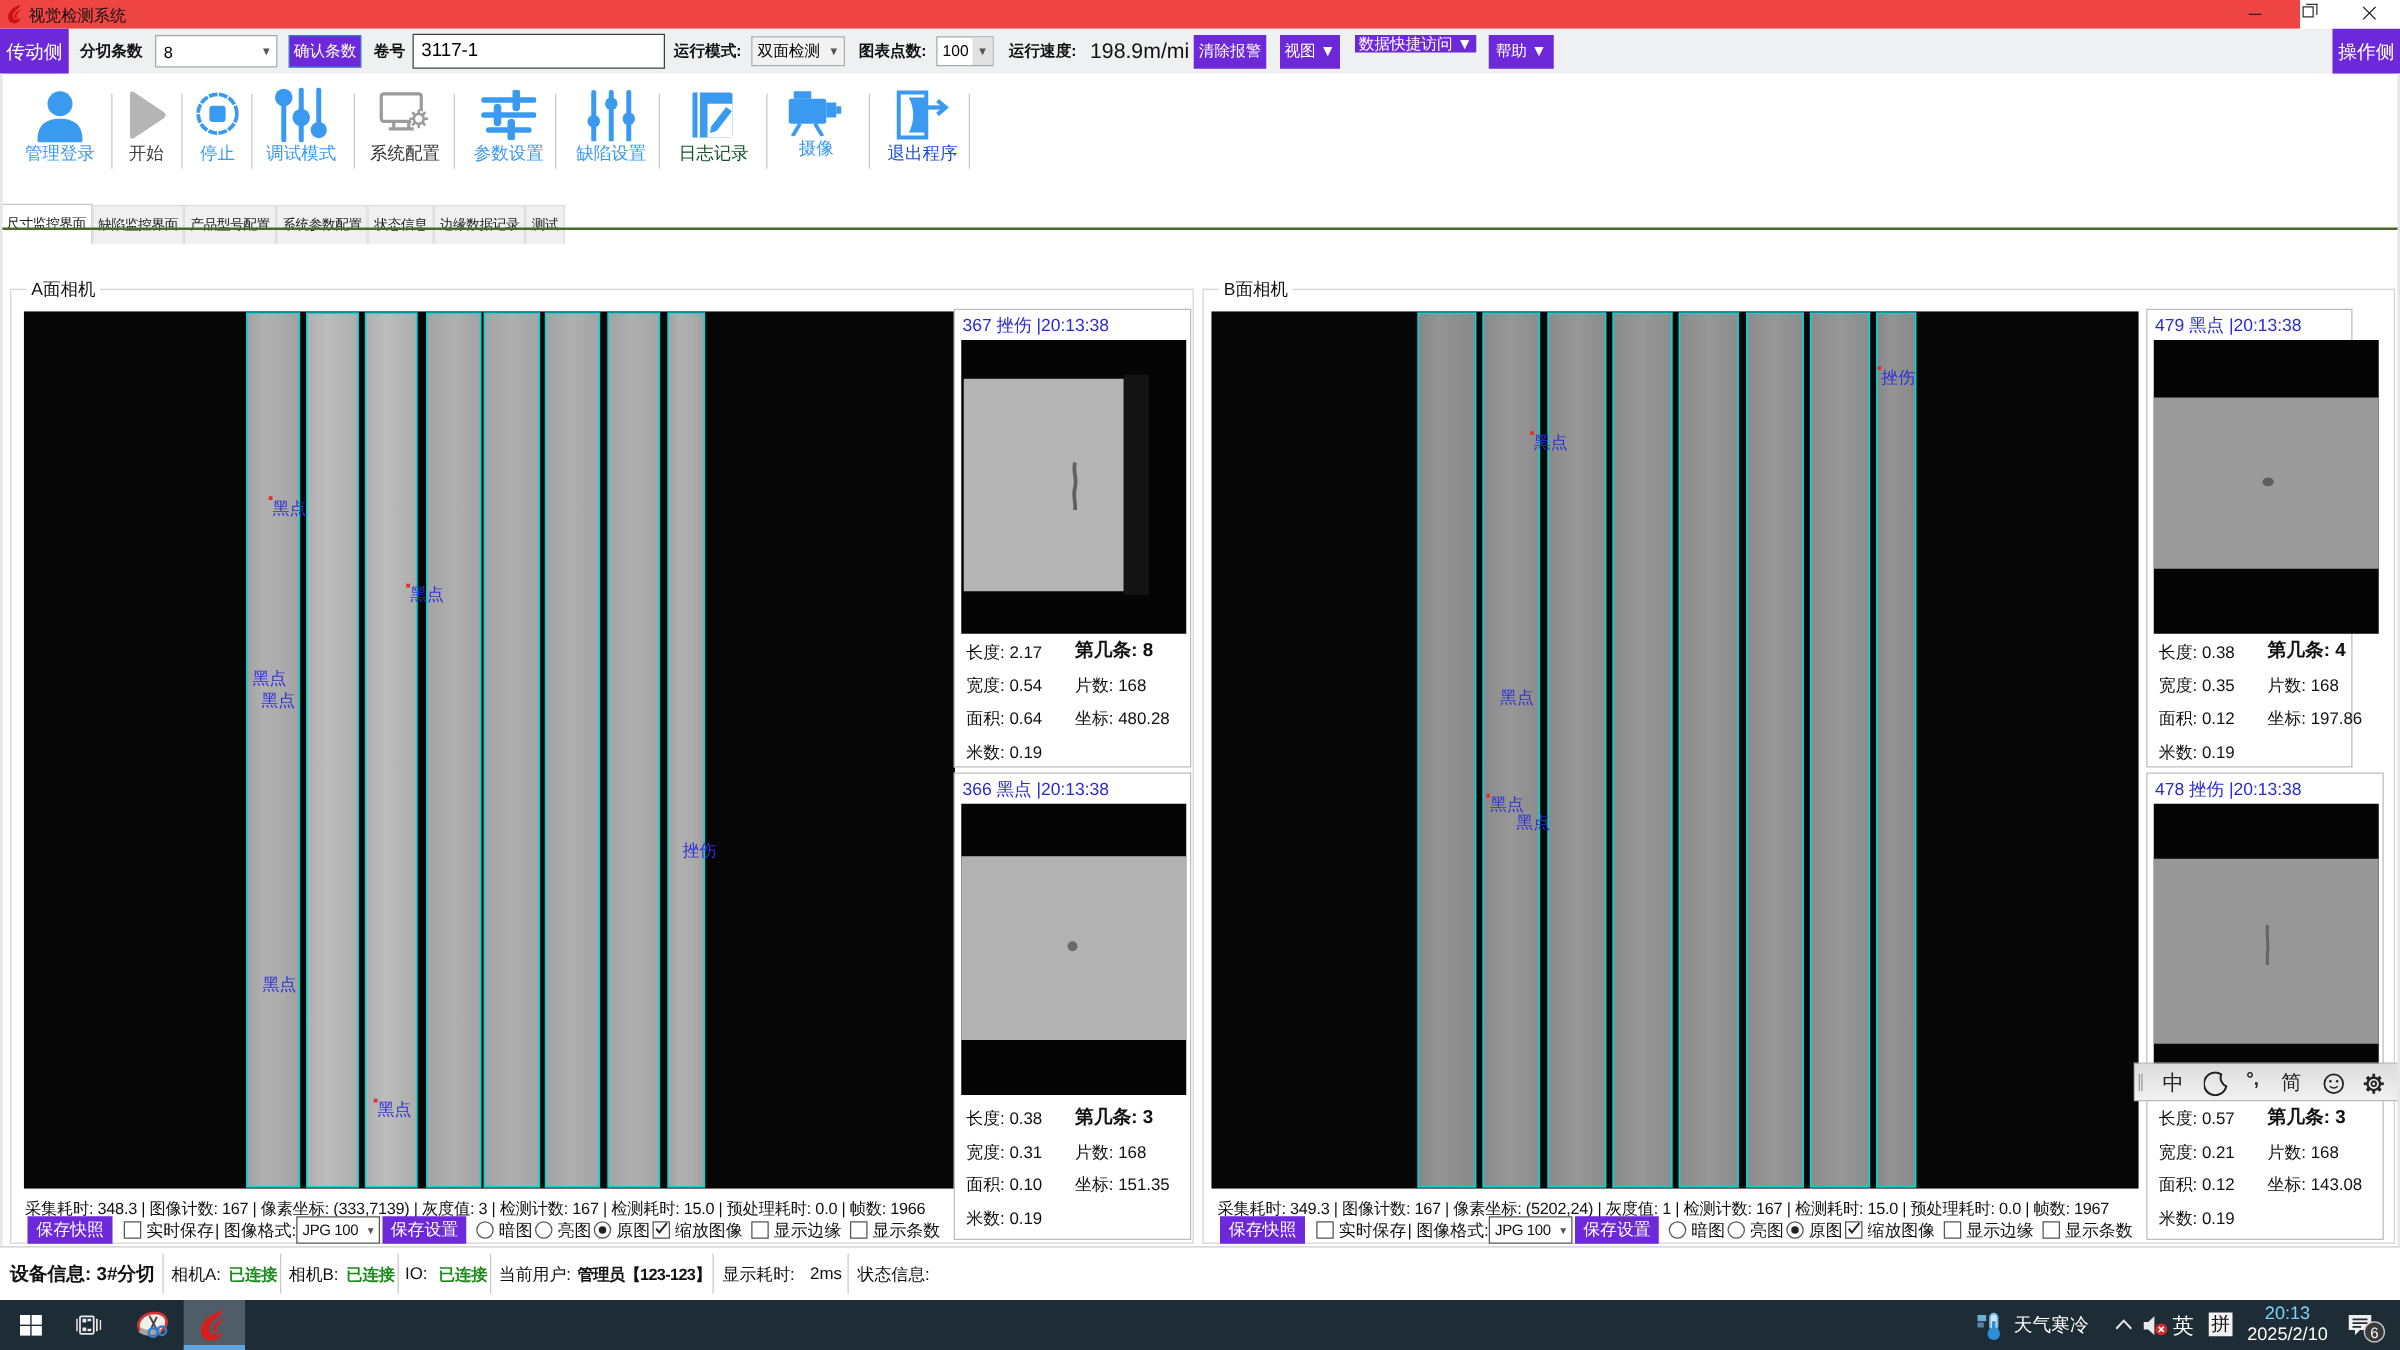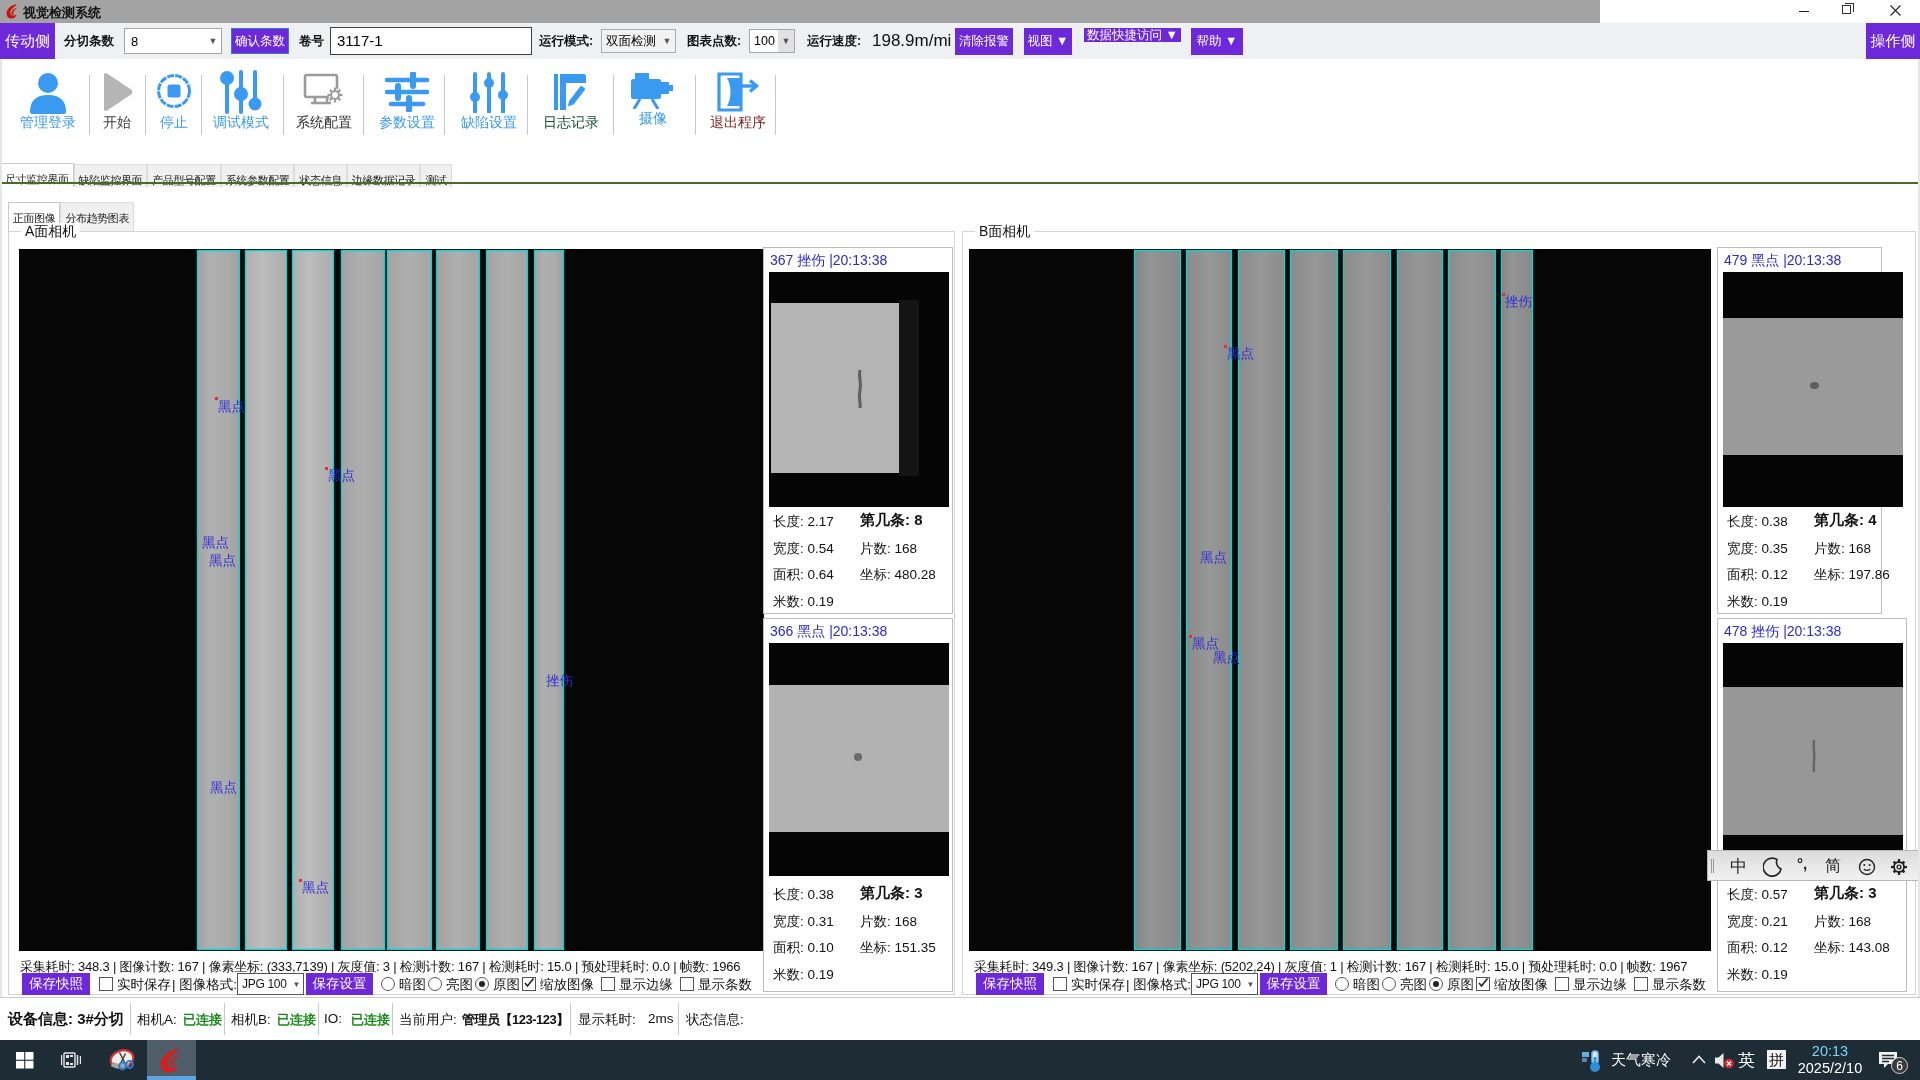--- a/index.html
+++ b/index.html
@@ -24,7 +24,7 @@
 <body>
 <div id="page">
 
-<div class="abs" style="left:0;top:0;width:1600px;height:23px;background:#a3a3a3;font-weight:bold;">
+<div class="abs" style="left:0;top:0;width:1840px;height:23px;background:#ef4444;">
  <svg class="abs" style="left:5px;top:3px;" width="14" height="17" viewBox="0 0 14 17">
   <path d="M11.5 1 C5 2.5 1.5 6.5 1.5 10.5 C1.5 13.5 3.5 15.5 6.5 15.5 C9 15.5 11 14 11.5 11.5 C9.5 13 7 13 5.8 11.5 C4.5 9.8 5.5 7 8 5 C9.3 3.8 10.7 2.6 11.5 1 Z" fill="#cc1111"></path>
   <path d="M12.5 4.2 C8.5 5.8 6.2 8.2 6.5 10.4 C6.7 11.8 8.2 12.3 9.6 11.5 C8.8 11.5 8.2 11 8.2 10.2 C8.2 8.6 10 6.3 12.5 4.2 Z" fill="#cc1111"></path>

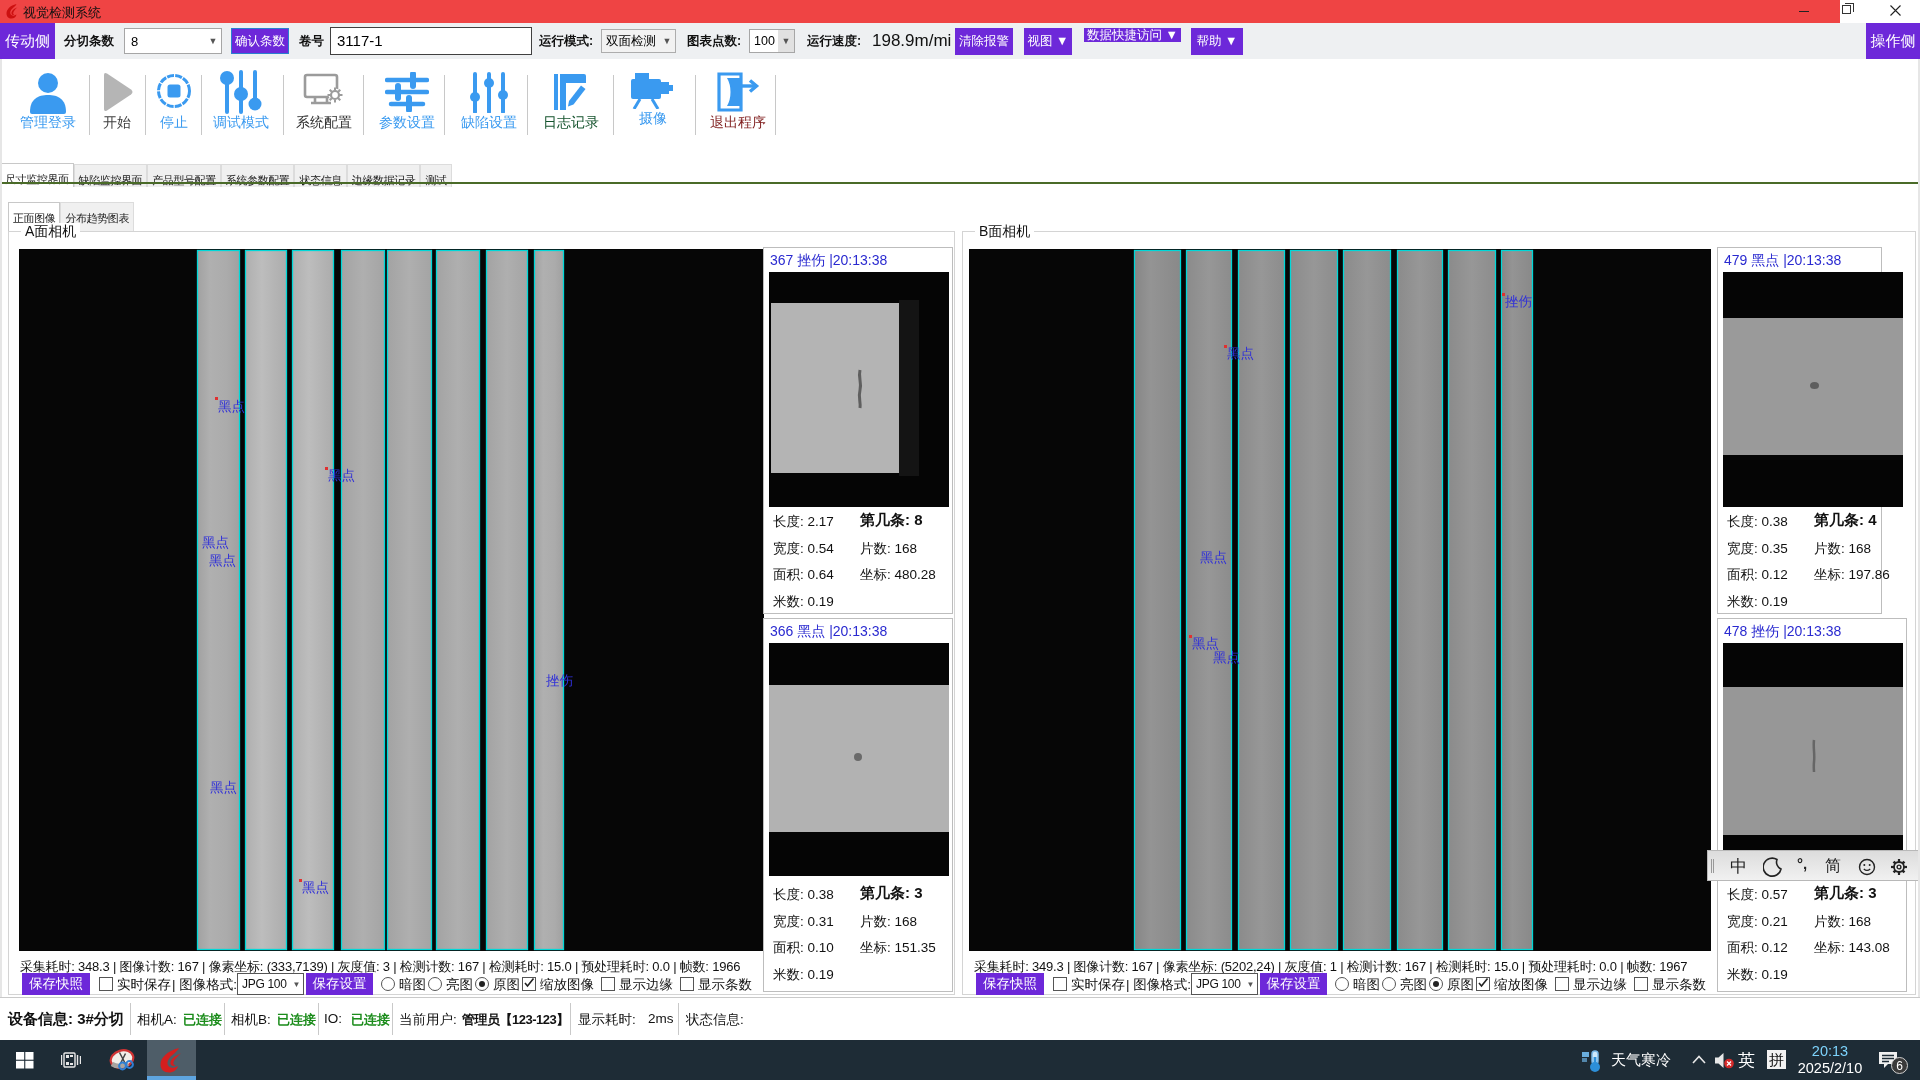--- a/index.html
+++ b/index.html
@@ -165,7 +165,7 @@
           <path d="M34 8.5 L40.5 14 L34 19.5"></path>
         </g>
       </svg>
-<div class="abs" style="left:678px;top:55px;width:120px;text-align:center;font-size:14px;color:#7f1d1d;">退出程序</div>
+<div class="abs" style="left:678px;top:55px;width:120px;text-align:center;font-size:14px;color:#1d4ed8;">退出程序</div>
 </div>
 
 <div class="abs" style="left:0;top:148px;width:1920px;height:32px;background:#fff;font-size:0;white-space:nowrap;">

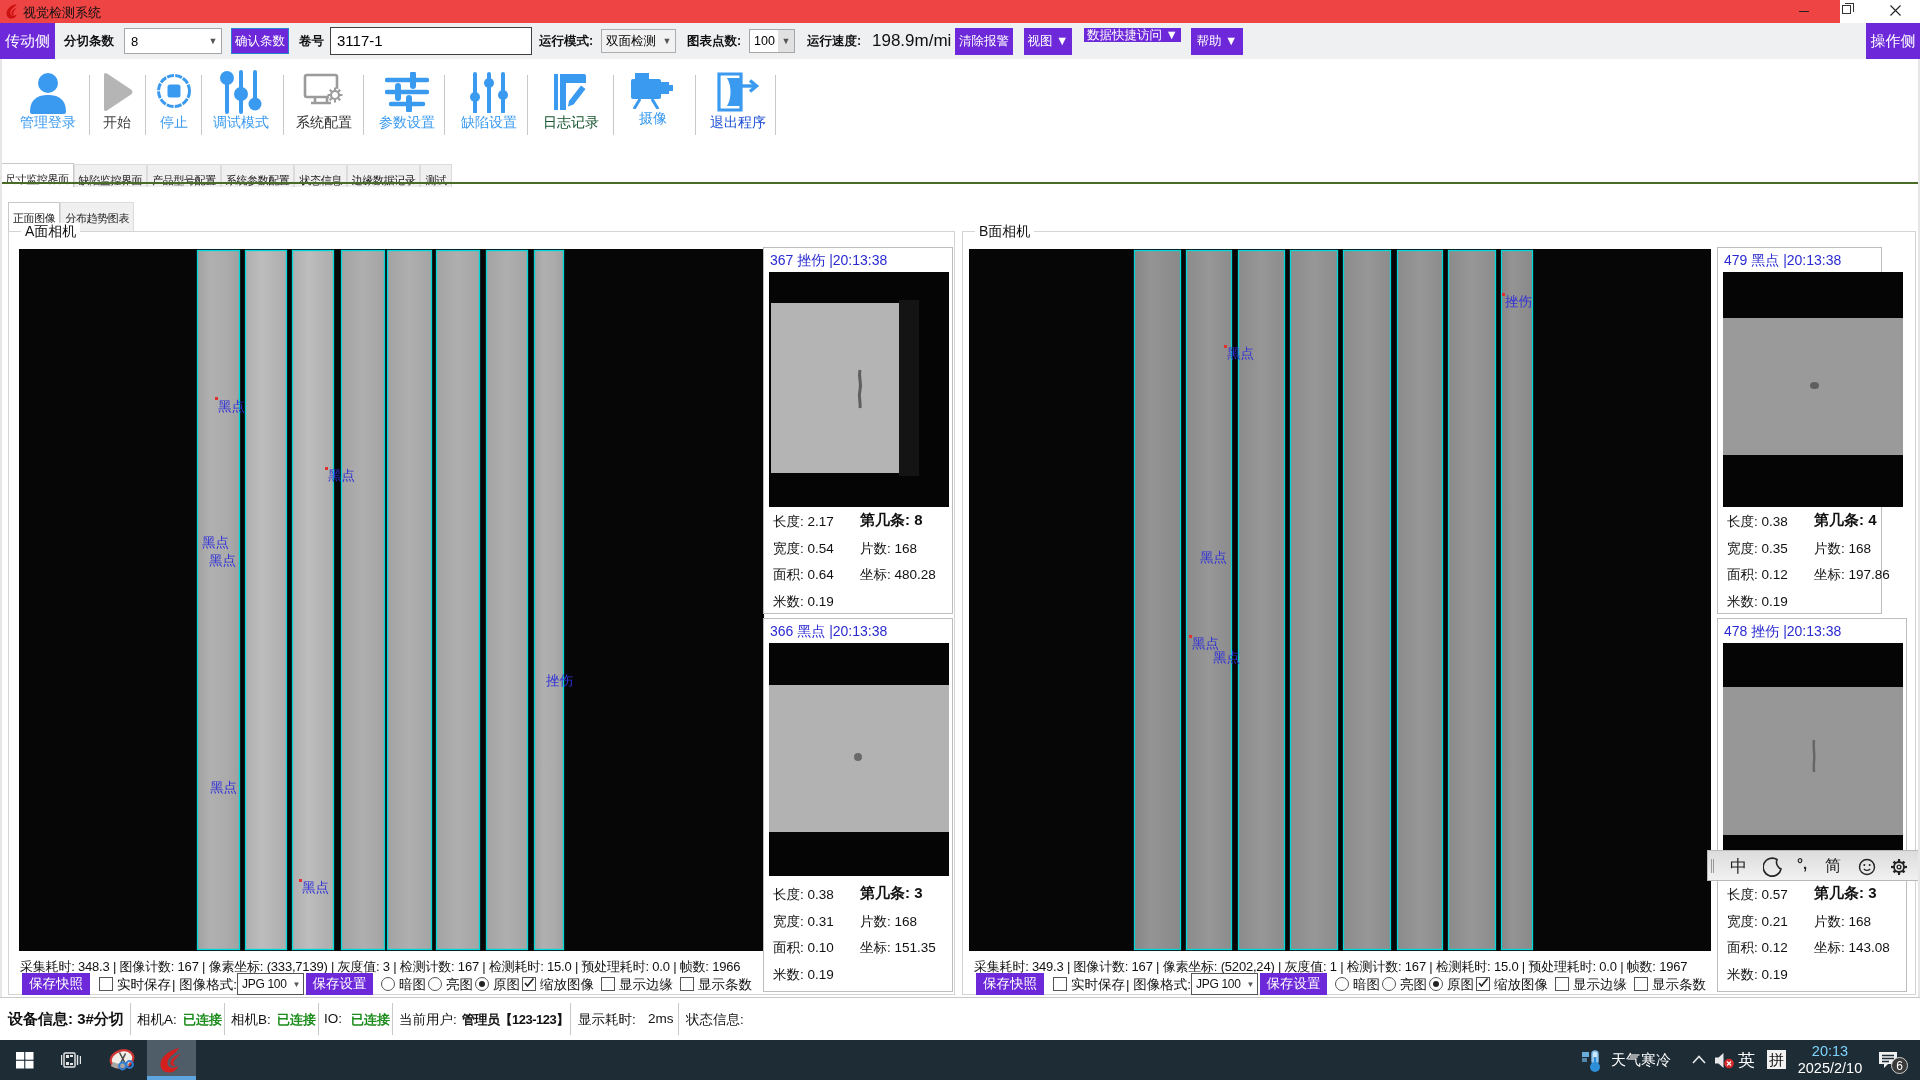--- a/index.html
+++ b/index.html
@@ -173,9 +173,6 @@
 </div>
 <div class="abs" style="left:0;top:182px;width:1920px;height:2px;background:#4a6b28;"></div>
 
-<div class="abs" style="left:8px;top:187px;width:1912px;height:31px;background:#fff;font-size:0;white-space:nowrap;">
- <span class="tab tabsel">正面图像</span><span class="tab">分布趋势图表</span>
-</div>
 
 <div class="grp" style="left:8px;top:231px;width:947px;height:764px;">
  <div class="grplbl" style="left:12px;">A面相机</div>

